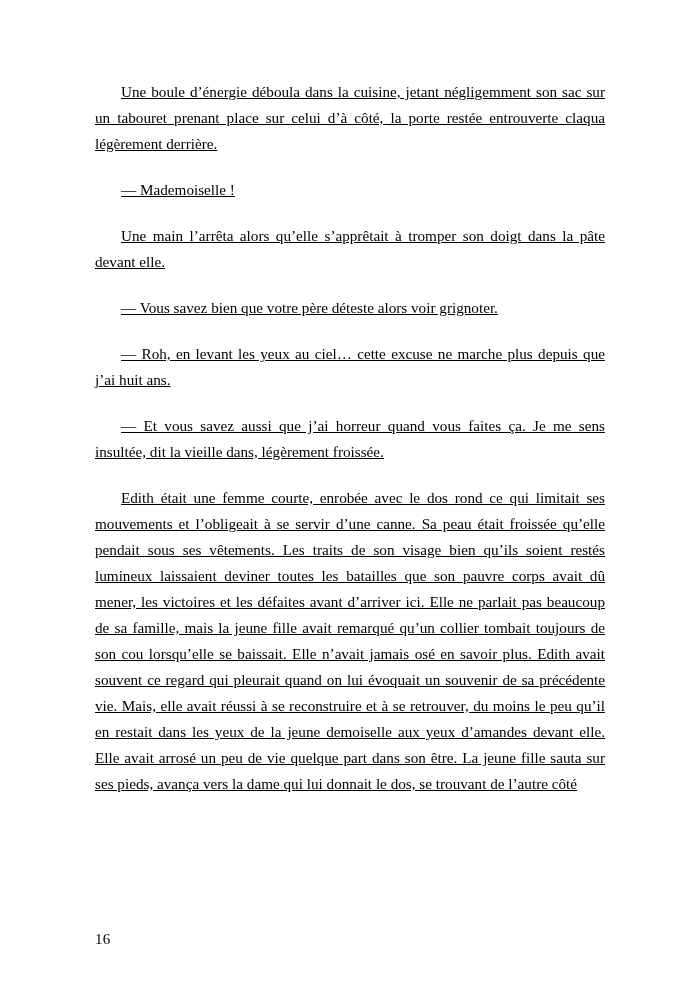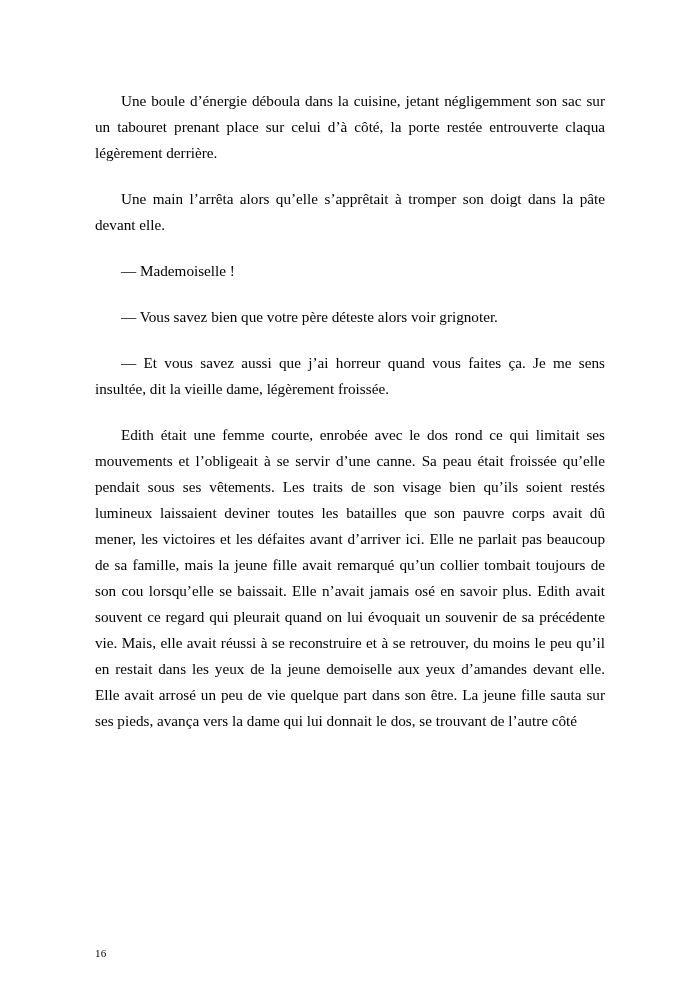--- a/index.html
+++ b/index.html
@@ -25,7 +25,8 @@
   }
   .body-text {
     width: 510px;
-    margin: 16px auto;
+    margin: 7px auto;
+    text-decoration: underline;
   }
   p.para {
     margin: 0 0 0 0;

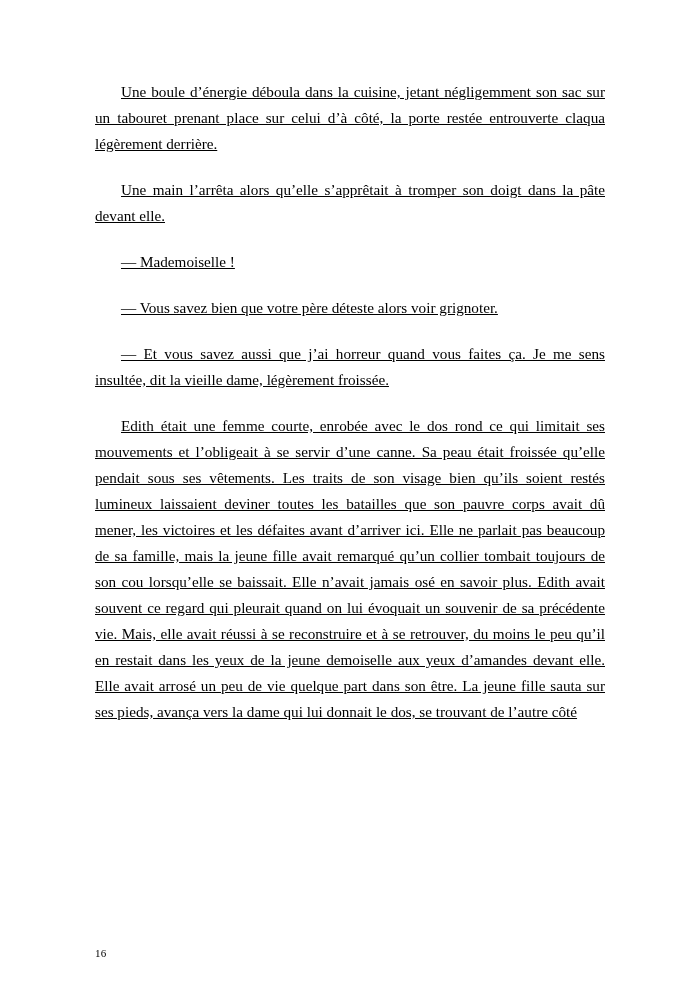--- a/index.html
+++ b/index.html
@@ -58,8 +58,8 @@
 <div class="page">
   <div class="body-text">
     <p class="para">Une boule d’énergie débou­la dans la cuisine, jetant négligemment son sac sur un tabouret prenant place sur celui d’à côté, la porte restée entrouverte claqua légèrement derrière.</p>
+    <p class="para dialogue">— Mademoiselle !</p>
     <p class="para">Une main l’arrêta alors qu’elle s’apprêtait à tromper son doigt dans la pâte devant elle.</p>
-    <p class="para dialogue">— Mademoiselle !</p>
     <p class="para dialogue">— Vous savez bien que votre père déteste alors voir grignoter.</p>
     <p class="para dialogue">— Et vous savez aussi que j’ai horreur quand vous faites ça. Je me sens insultée, dit la vieille dame, légèrement froissée.</p>
     <p class="para">Edith était une femme courte, enrobée avec le dos rond ce qui limitait ses mouvements et l’obligeait à se servir d’une canne. Sa peau était froissée qu’elle pendait sous ses vêtements. Les traits de son visage bien qu’ils soient restés lumineux laissaient deviner toutes les batailles que son pauvre corps avait dû mener, les victoires et les défaites avant d’arriver ici. Elle ne parlait pas beaucoup de sa famille, mais la jeune fille avait remarqué qu’un collier tombait toujours de son cou lorsqu’elle se baissait. Elle n’avait jamais osé en savoir plus. Edith avait souvent ce regard qui pleurait quand on lui évoquait un souvenir de sa précédente vie. Mais, elle avait réussi à se reconstruire et à se retrouver, du moins le peu qu’il en restait dans les yeux de la jeune demoiselle aux yeux d’amandes devant elle. Elle avait arrosé un peu de vie quelque part dans son être. La jeune fille sauta sur ses pieds, avança vers la dame qui lui donnait le dos, se trouvant de l’autre côté</p>

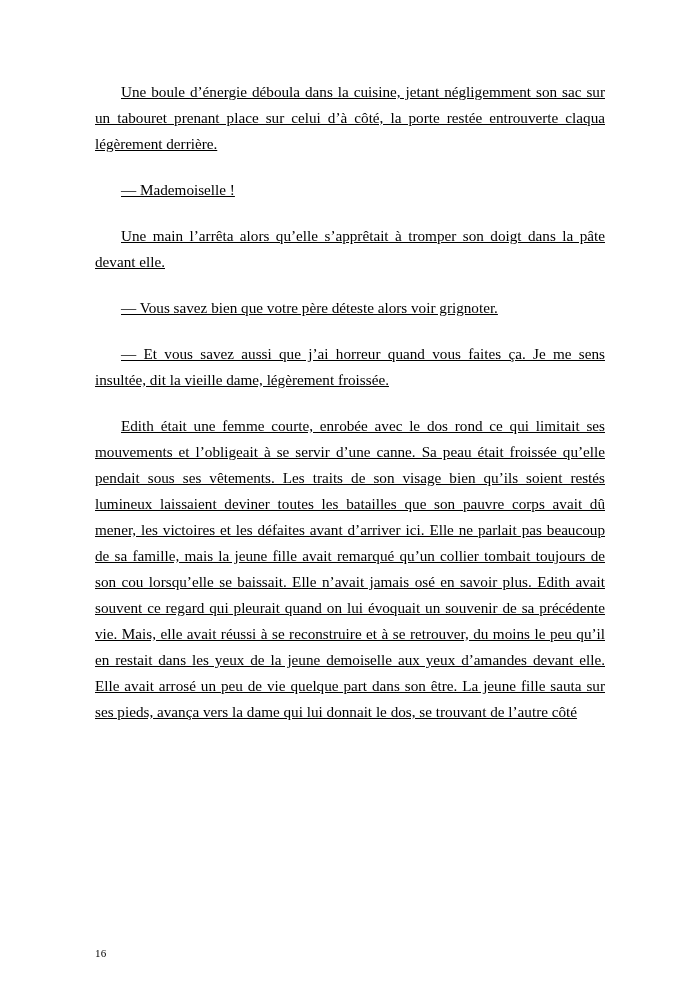--- a/index.html
+++ b/index.html
@@ -61,6 +61,7 @@
     <p class="para dialogue">— Mademoiselle !</p>
     <p class="para">Une main l’arrêta alors qu’elle s’apprêtait à tromper son doigt dans la pâte devant elle.</p>
     <p class="para dialogue">— Vous savez bien que votre père déteste alors voir grignoter.</p>
+    <p class="para dialogue">— Roh, en levant les yeux au ciel… cette excuse ne marche plus depuis que j’ai huit ans.</p>
     <p class="para dialogue">— Et vous savez aussi que j’ai horreur quand vous faites ça. Je me sens insultée, dit la vieille dame, légèrement froissée.</p>
     <p class="para">Edith était une femme courte, enrobée avec le dos rond ce qui limitait ses mouvements et l’obligeait à se servir d’une canne. Sa peau était froissée qu’elle pendait sous ses vêtements. Les traits de son visage bien qu’ils soient restés lumineux laissaient deviner toutes les batailles que son pauvre corps avait dû mener, les victoires et les défaites avant d’arriver ici. Elle ne parlait pas beaucoup de sa famille, mais la jeune fille avait remarqué qu’un collier tombait toujours de son cou lorsqu’elle se baissait. Elle n’avait jamais osé en savoir plus. Edith avait souvent ce regard qui pleurait quand on lui évoquait un souvenir de sa précédente vie. Mais, elle avait réussi à se reconstruire et à se retrouver, du moins le peu qu’il en restait dans les yeux de la jeune demoiselle aux yeux d’amandes devant elle. Elle avait arrosé un peu de vie quelque part dans son être. La jeune fille sauta sur ses pieds, avança vers la dame qui lui donnait le dos, se trouvant de l’autre côté</p>
   </div>

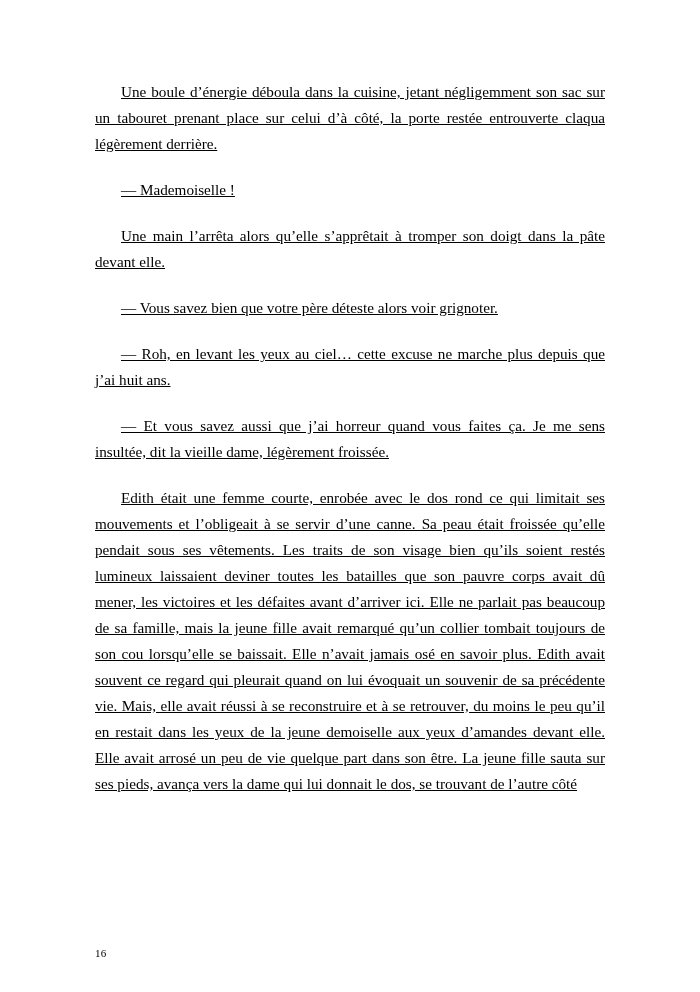--- a/index.html
+++ b/index.html
@@ -62,7 +62,7 @@
     <p class="para">Une main l’arrêta alors qu’elle s’apprêtait à tromper son doigt dans la pâte devant elle.</p>
     <p class="para dialogue">— Vous savez bien que votre père déteste alors voir grignoter.</p>
     <p class="para dialogue">— Roh, en levant les yeux au ciel… cette excuse ne marche plus depuis que j’ai huit ans.</p>
-    <p class="para dialogue">— Et vous savez aussi que j’ai horreur quand vous faites ça. Je me sens insultée, dit la vieille dame, légèrement froissée.</p>
+    <p class="para dialogue">— Et vous savez aussi que j’ai horreur quand vous faites ça. Je me sens insultée, dit la vieille dans, légèrement froissée.</p>
     <p class="para">Edith était une femme courte, enrobée avec le dos rond ce qui limitait ses mouvements et l’obligeait à se servir d’une canne. Sa peau était froissée qu’elle pendait sous ses vêtements. Les traits de son visage bien qu’ils soient restés lumineux laissaient deviner toutes les batailles que son pauvre corps avait dû mener, les victoires et les défaites avant d’arriver ici. Elle ne parlait pas beaucoup de sa famille, mais la jeune fille avait remarqué qu’un collier tombait toujours de son cou lorsqu’elle se baissait. Elle n’avait jamais osé en savoir plus. Edith avait souvent ce regard qui pleurait quand on lui évoquait un souvenir de sa précédente vie. Mais, elle avait réussi à se reconstruire et à se retrouver, du moins le peu qu’il en restait dans les yeux de la jeune demoiselle aux yeux d’amandes devant elle. Elle avait arrosé un peu de vie quelque part dans son être. La jeune fille sauta sur ses pieds, avança vers la dame qui lui donnait le dos, se trouvant de l’autre côté</p>
   </div>
   <div class="page-number">16</div>

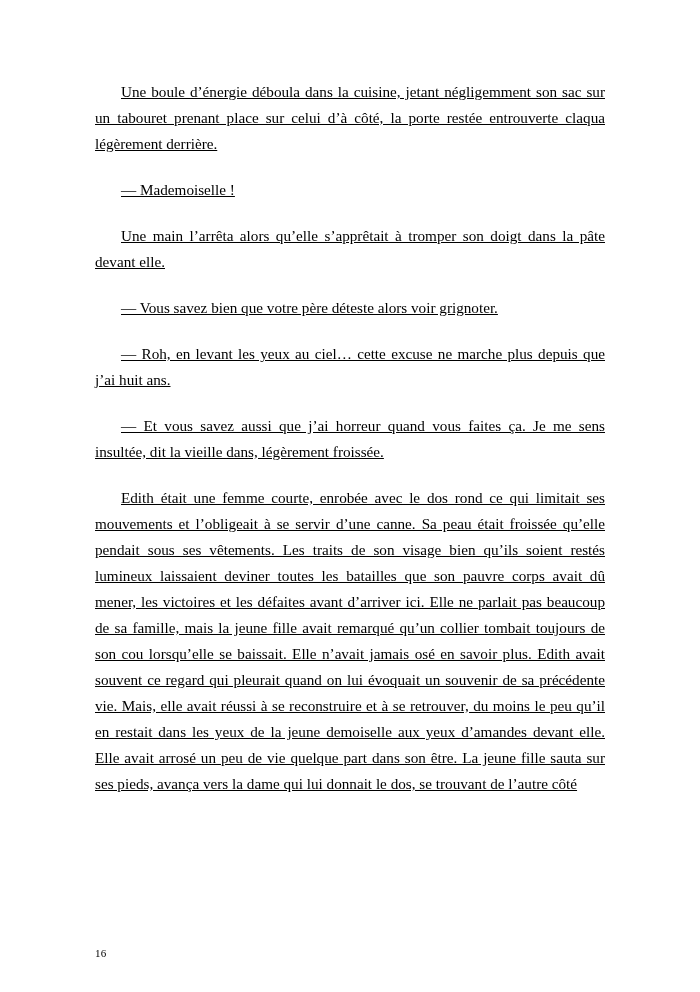--- a/index.html
+++ b/index.html
@@ -46,8 +46,8 @@
   .page-number {
     position: absolute;
     left: 95px;
-    bottom: 33px;
-    font-size: 11px;
+    bottom: 44px;
+    font-size: 15px;
     font-family: "Liberation Serif", serif;
     letter-spacing: 0.2px;
   }

